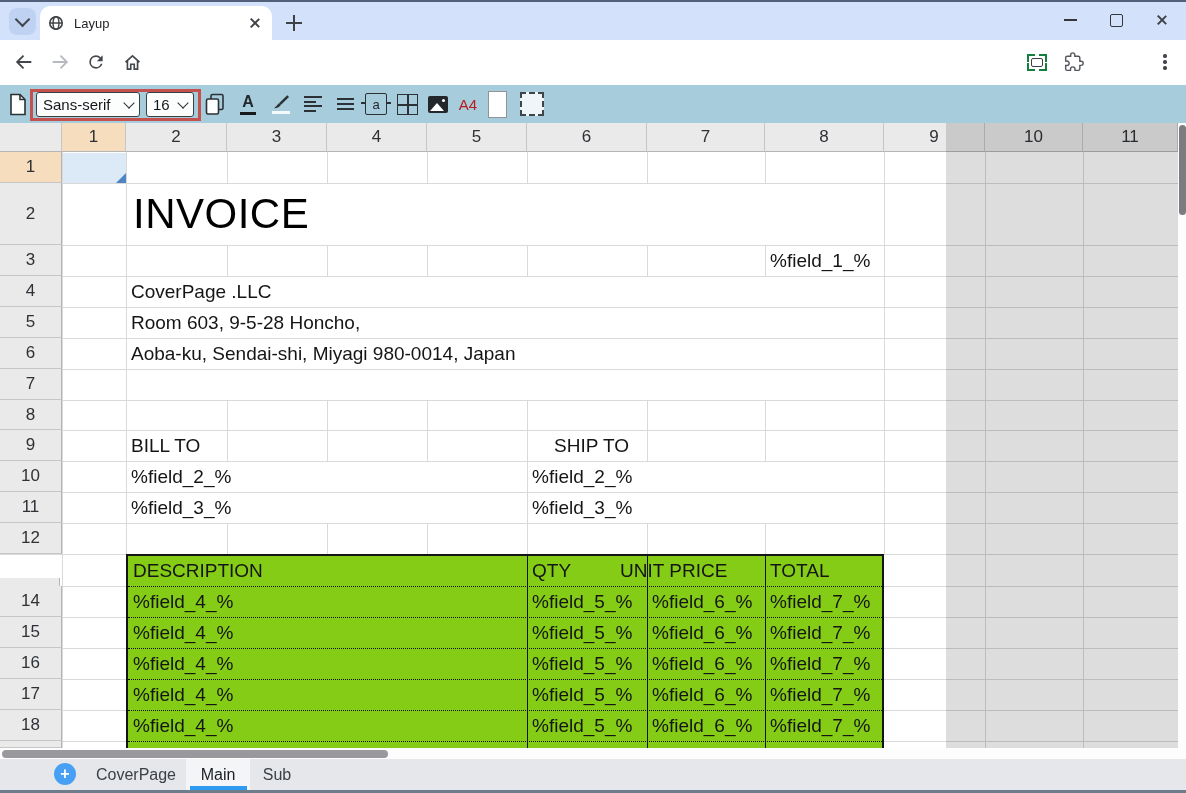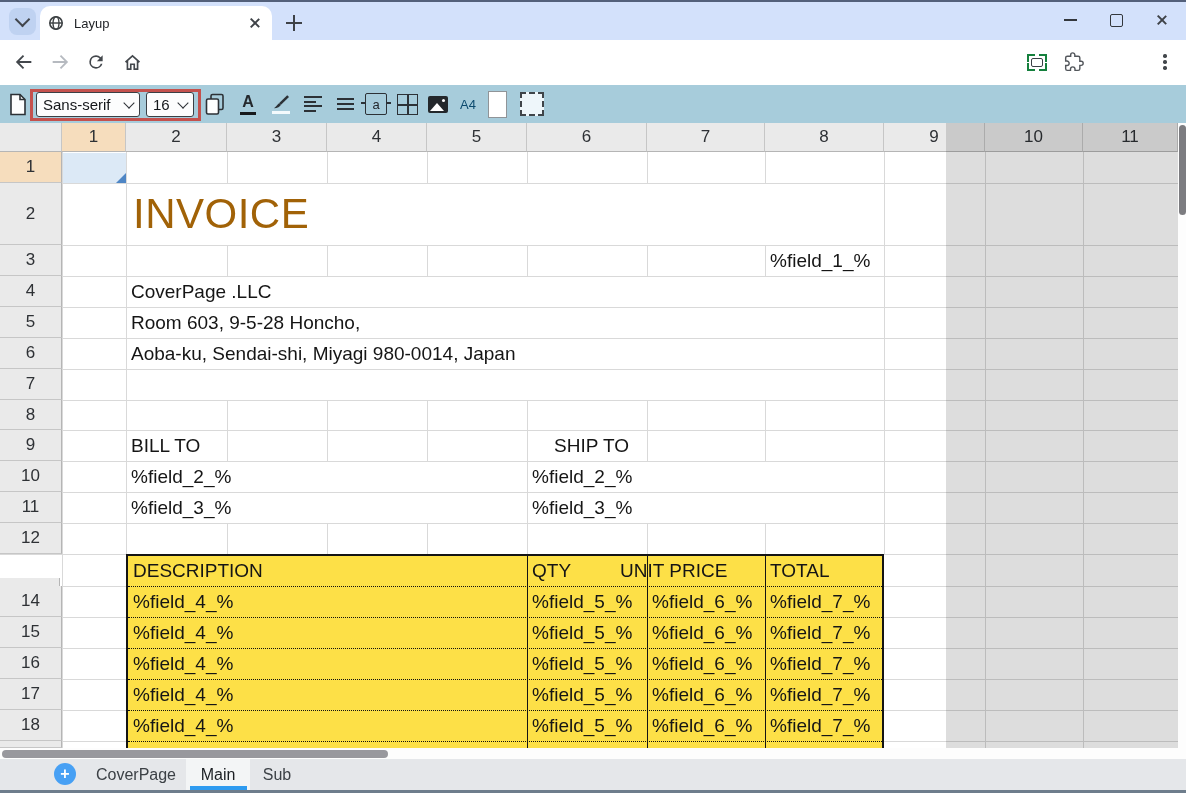--- a/index.html
+++ b/index.html
@@ -82,7 +82,7 @@
   .imgico .mt{position:absolute;left:2px;bottom:2px;width:0;height:0;
       border-left:7px solid transparent;border-right:7px solid transparent;border-bottom:8px solid #fff;}
   .imgico .sun{position:absolute;right:3px;top:3px;width:3.4px;height:3.4px;border-radius:50%;background:#fff;}
-  .a4label{font-size:13px;color:#0c4a6e;}
+  .a4label{font-size:15px;color:#b91c1c;}
   .swatch{width:17px;height:25px;background:#fff;border:1px solid #909498;}
   .dashbox{width:20px;height:20px;border:2px dashed #3f4449;background:#eef6fa;}
   

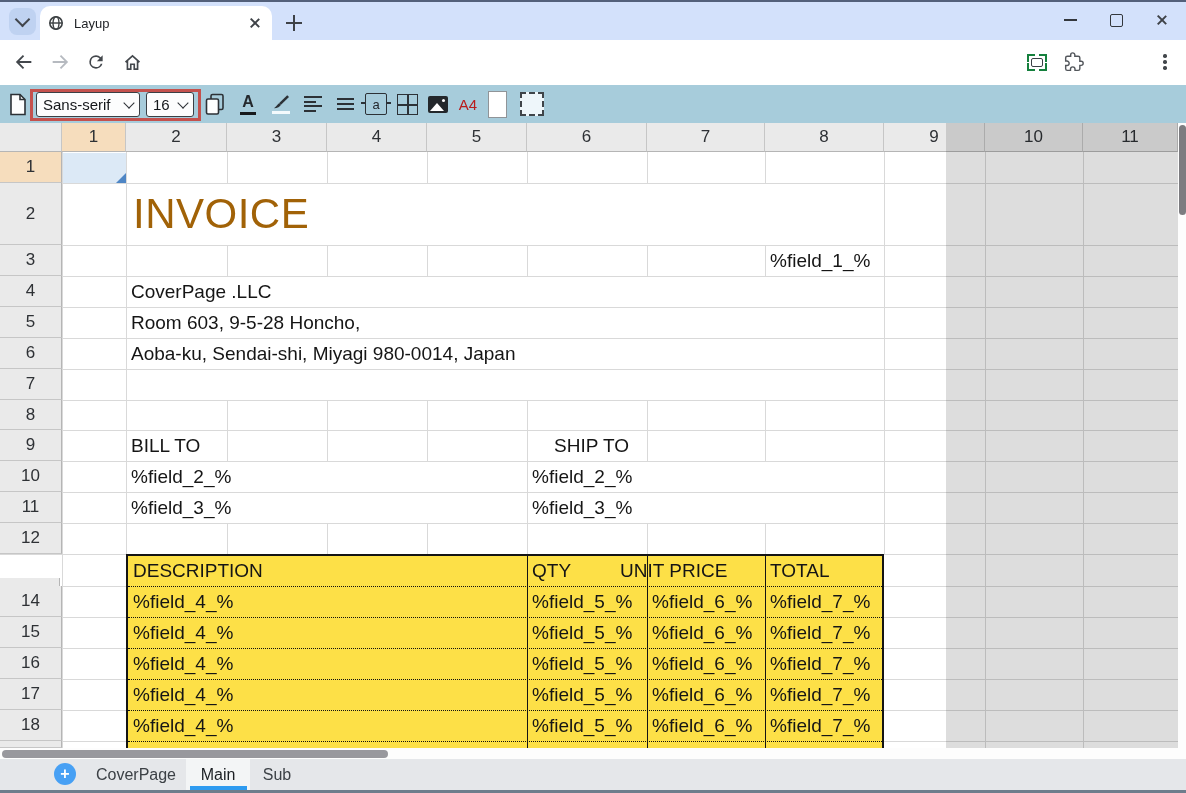--- a/index.html
+++ b/index.html
@@ -96,7 +96,7 @@
   .selcell{position:absolute;background:#dce9f6;}
   .fillhandle{position:absolute;width:0;height:0;border-left:10px solid transparent;border-bottom:10px solid #4e86c5;}
   .ctext{position:absolute;display:flex;align-items:center;font-size:19px;color:#151515;white-space:pre;cursor:cell;}
-  .invtitle{font-size:42px;color:#a16207;letter-spacing:0.5px;}
+  .invtitle{font-size:42px;color:#000000;letter-spacing:0.5px;}
   .tablebox{position:absolute;border:2px solid #141414;border-bottom:none;background:#fde047;box-sizing:border-box;}
   .tvl{position:absolute;width:1px;background:#141414;top:0;}
   .thl{position:absolute;left:0;border-top:1.6px dotted #111;}

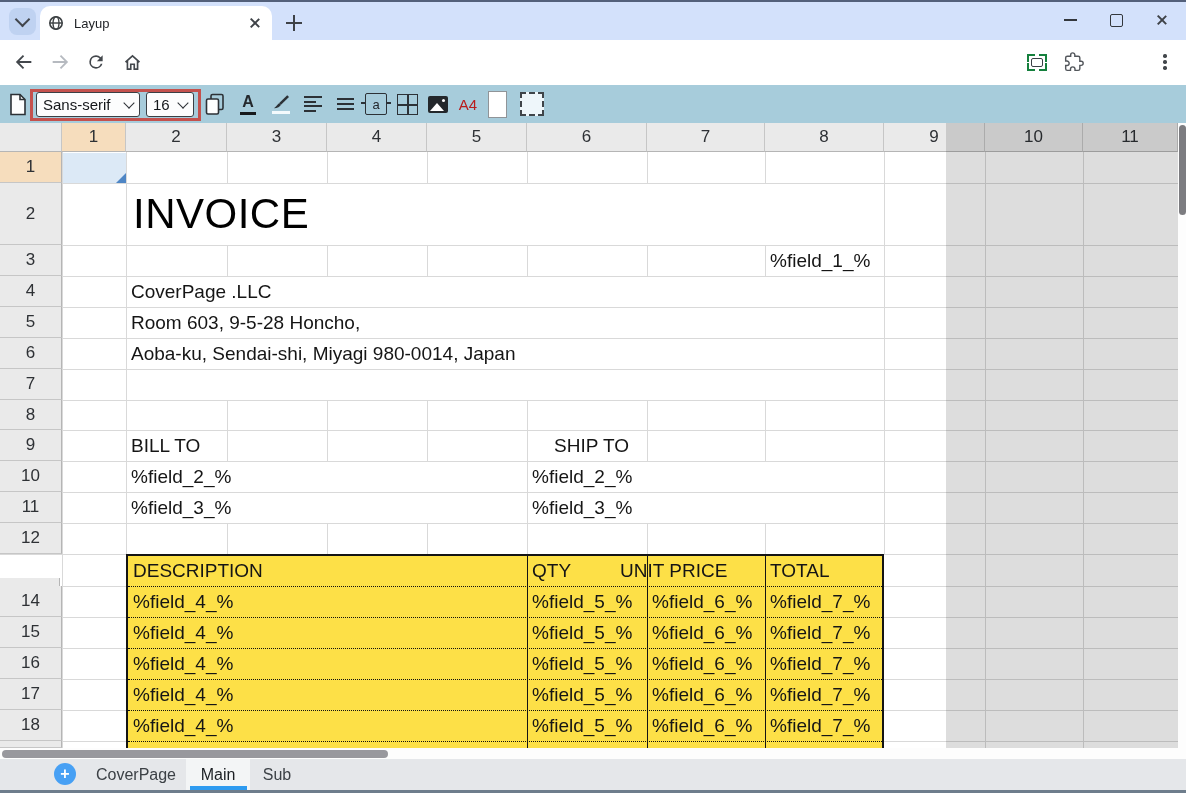--- a/index.html
+++ b/index.html
@@ -97,7 +97,7 @@
   .fillhandle{position:absolute;width:0;height:0;border-left:10px solid transparent;border-bottom:10px solid #4e86c5;}
   .ctext{position:absolute;display:flex;align-items:center;font-size:19px;color:#151515;white-space:pre;cursor:cell;}
   .invtitle{font-size:42px;color:#000000;letter-spacing:0.5px;}
-  .tablebox{position:absolute;border:2px solid #141414;border-bottom:none;background:#fde047;box-sizing:border-box;}
+  .tablebox{position:absolute;border:2px solid #141414;border-bottom:none;background:#84cc16;box-sizing:border-box;}
   .tvl{position:absolute;width:1px;background:#141414;top:0;}
   .thl{position:absolute;left:0;border-top:1.6px dotted #111;}
   .grayover{position:absolute;background:rgba(0,0,0,0.135);pointer-events:none;}

